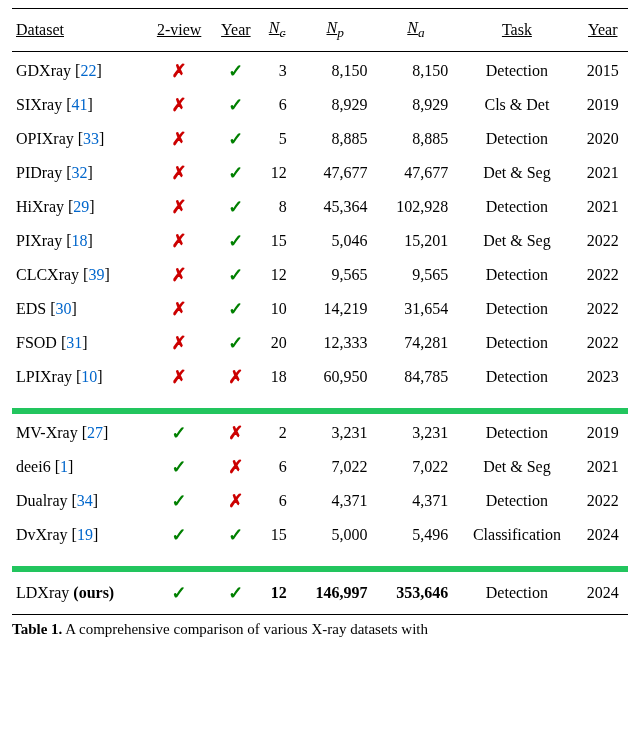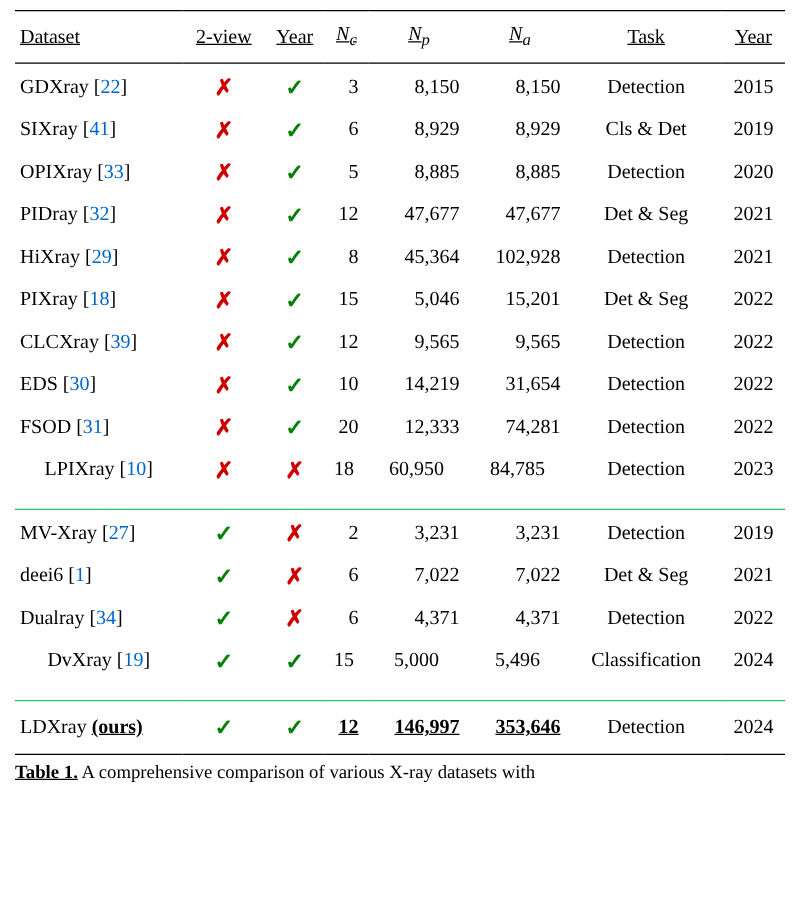--- a/index.html
+++ b/index.html
@@ -48,9 +48,8 @@
       font-weight: bold;
     }
     tr.section-end td {
-      border-bottom: 1px solid #22c55e;
+      border-bottom: 6px solid #22c55e;
       padding-bottom: 20px;
-      text-align: center;
     }
     tr.section-start td {
       padding-top: 8px;

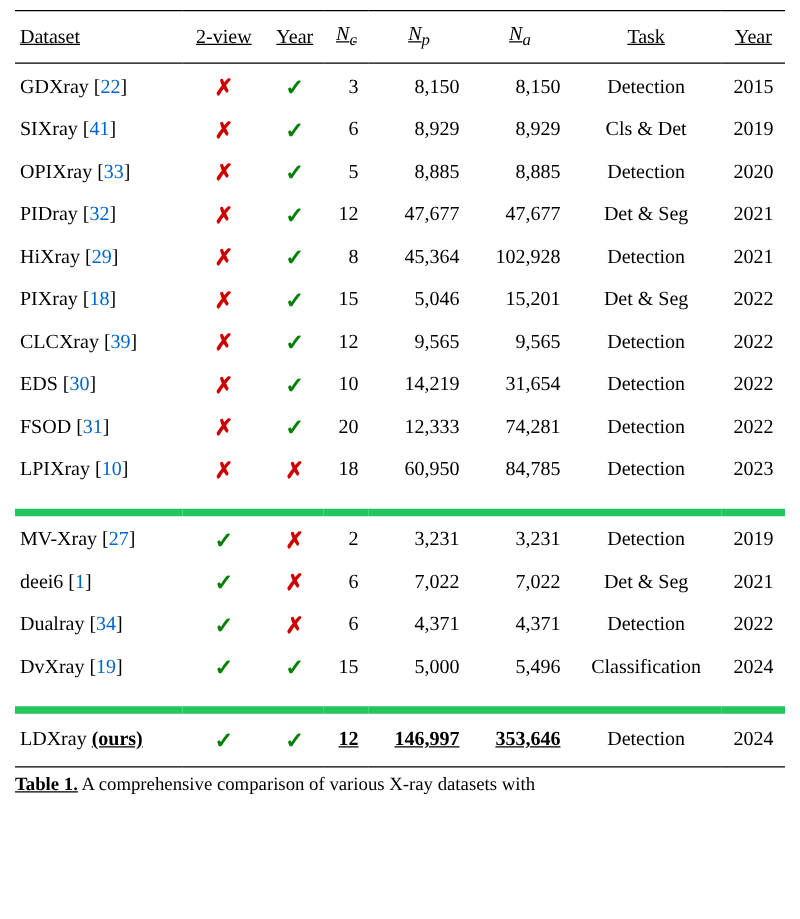--- a/index.html
+++ b/index.html
@@ -59,7 +59,7 @@
       padding-top: 10px;
       padding-bottom: 10px;
     }
-    .bold { font-weight: bold; text-decoration: underline; }
+    .bold { font-weight: bold; }
     .italic { font-style: italic; }
     .num-col { text-align: right; padding-right: 8px; }
     th.num-head { text-align: center; }

